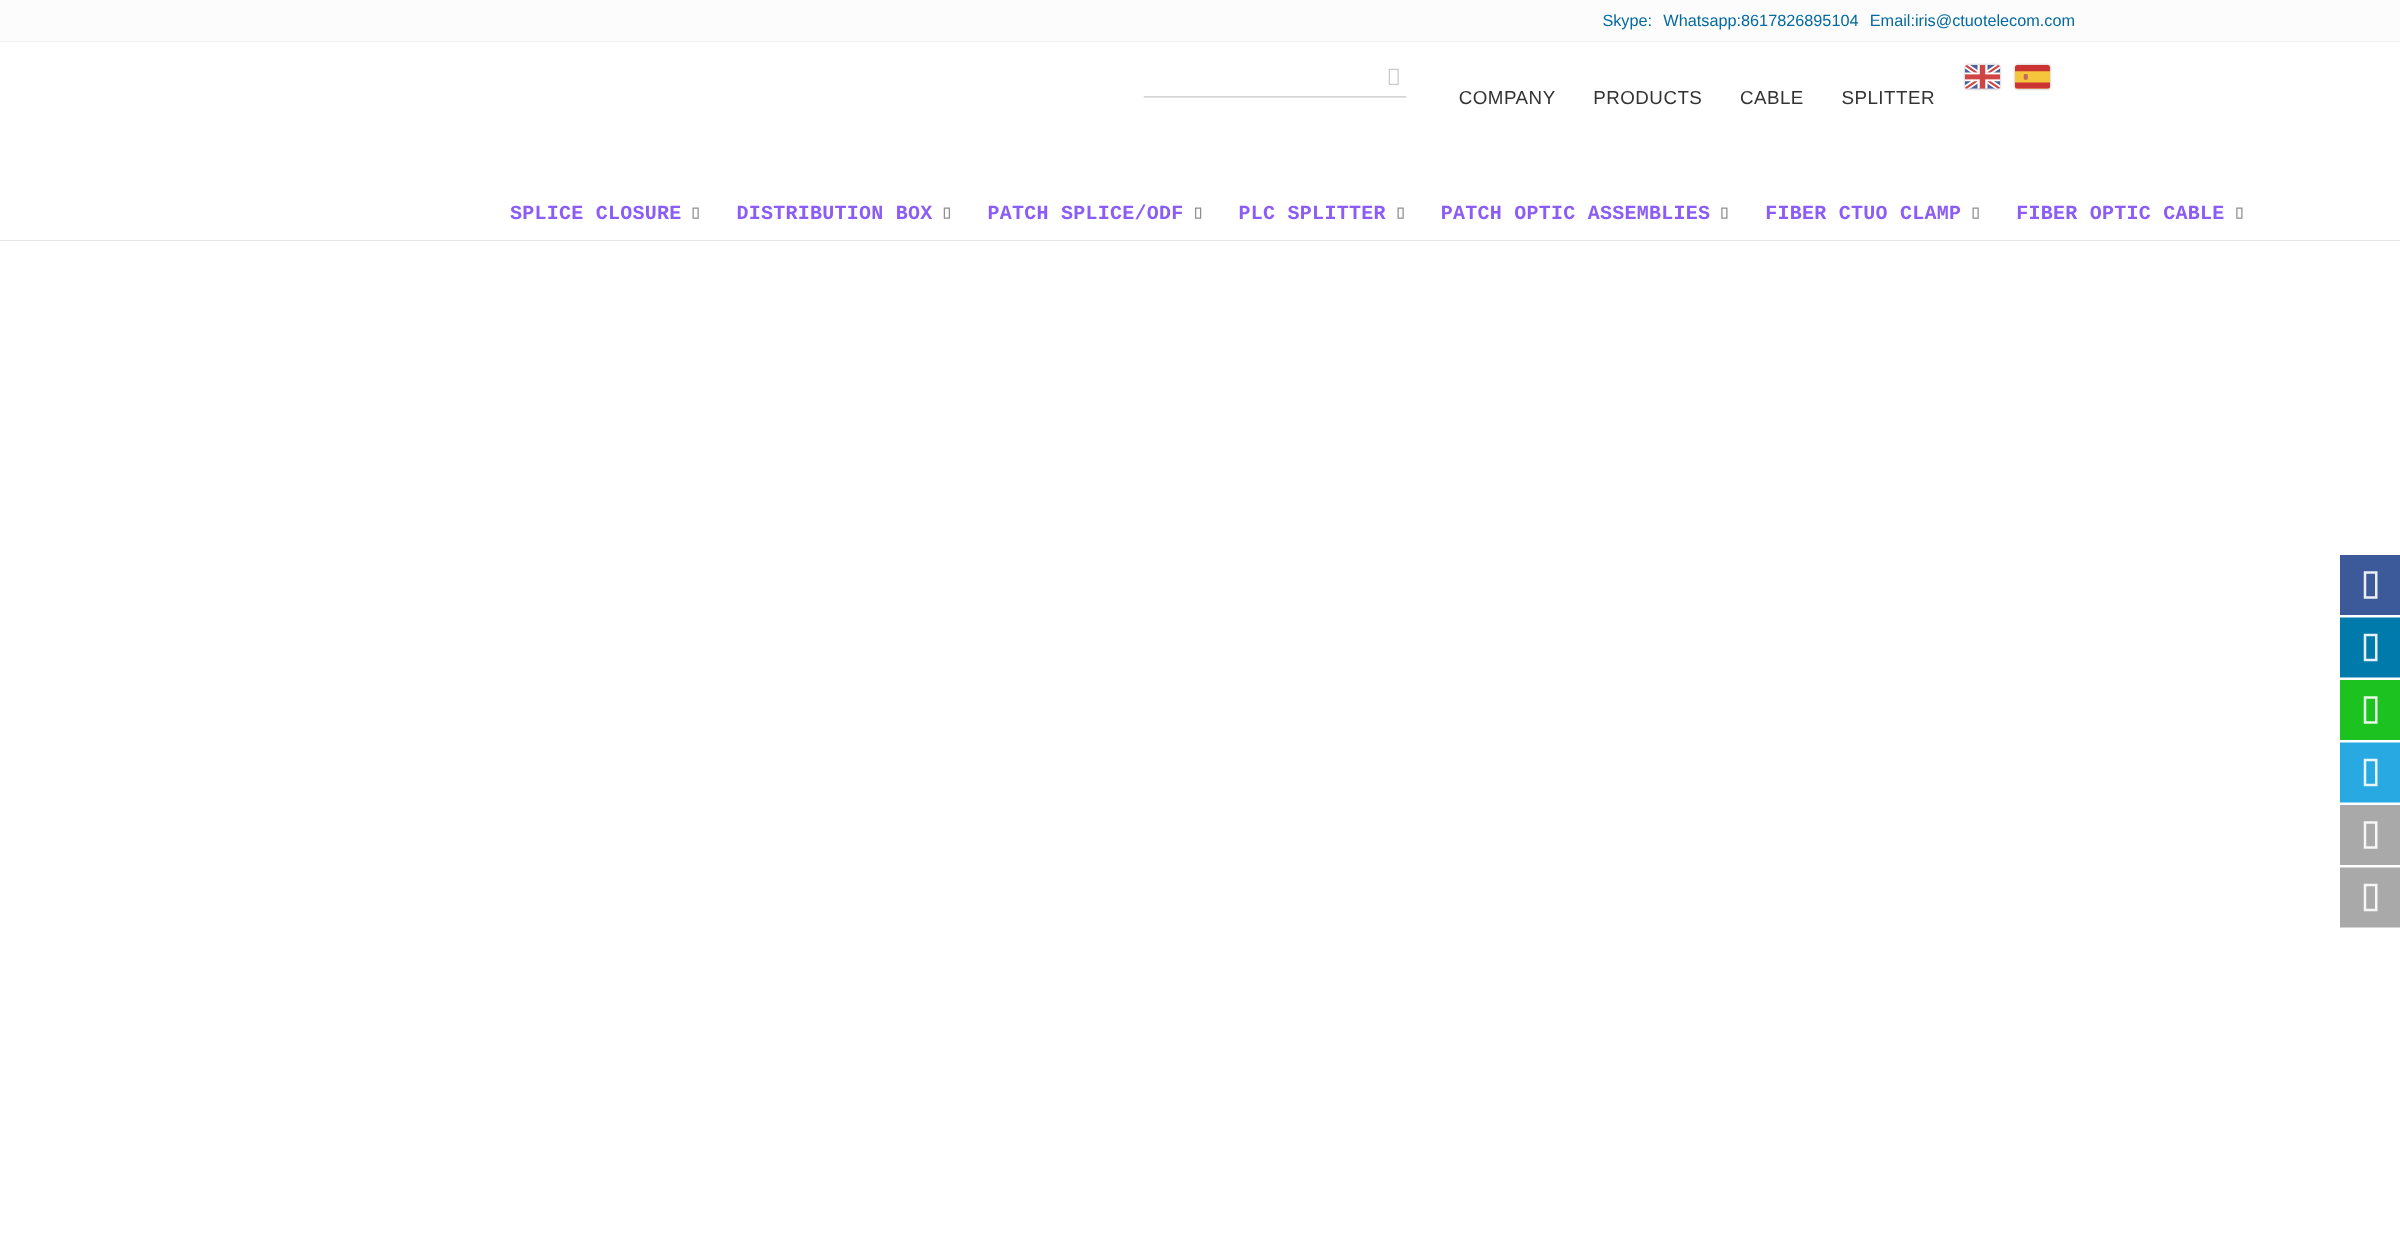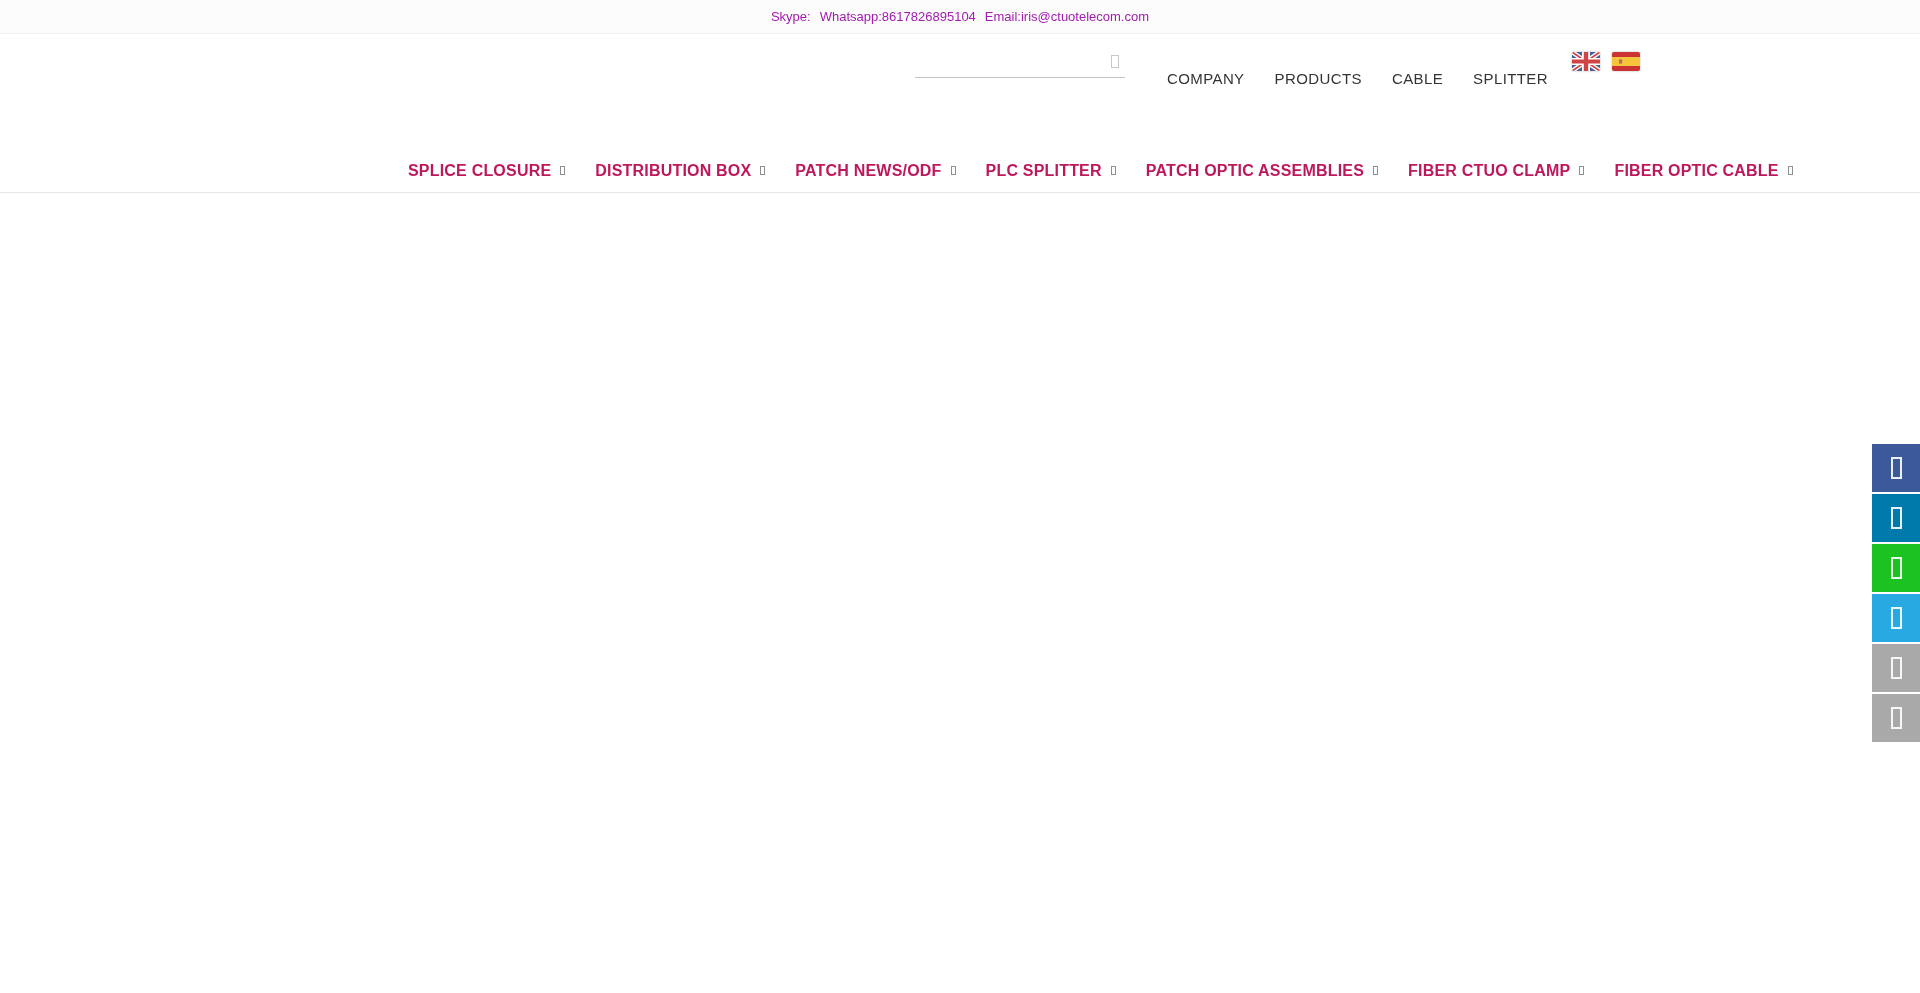--- a/index.html
+++ b/index.html
@@ -11,7 +11,7 @@
   
   .topbar { height: 34px; background: #fcfcfc; border-bottom: 1px solid #f0f0f0; }
   .topbar .container { height: 100%; display: flex; align-items: center;
-    justify-content: center; gap: 9px; font-size: 13px; color: #a21caf; }
+    justify-content: flex-end; gap: 9px; font-size: 13px; color: #0369a1; }
   .topbar span { white-space: nowrap; }
 
   

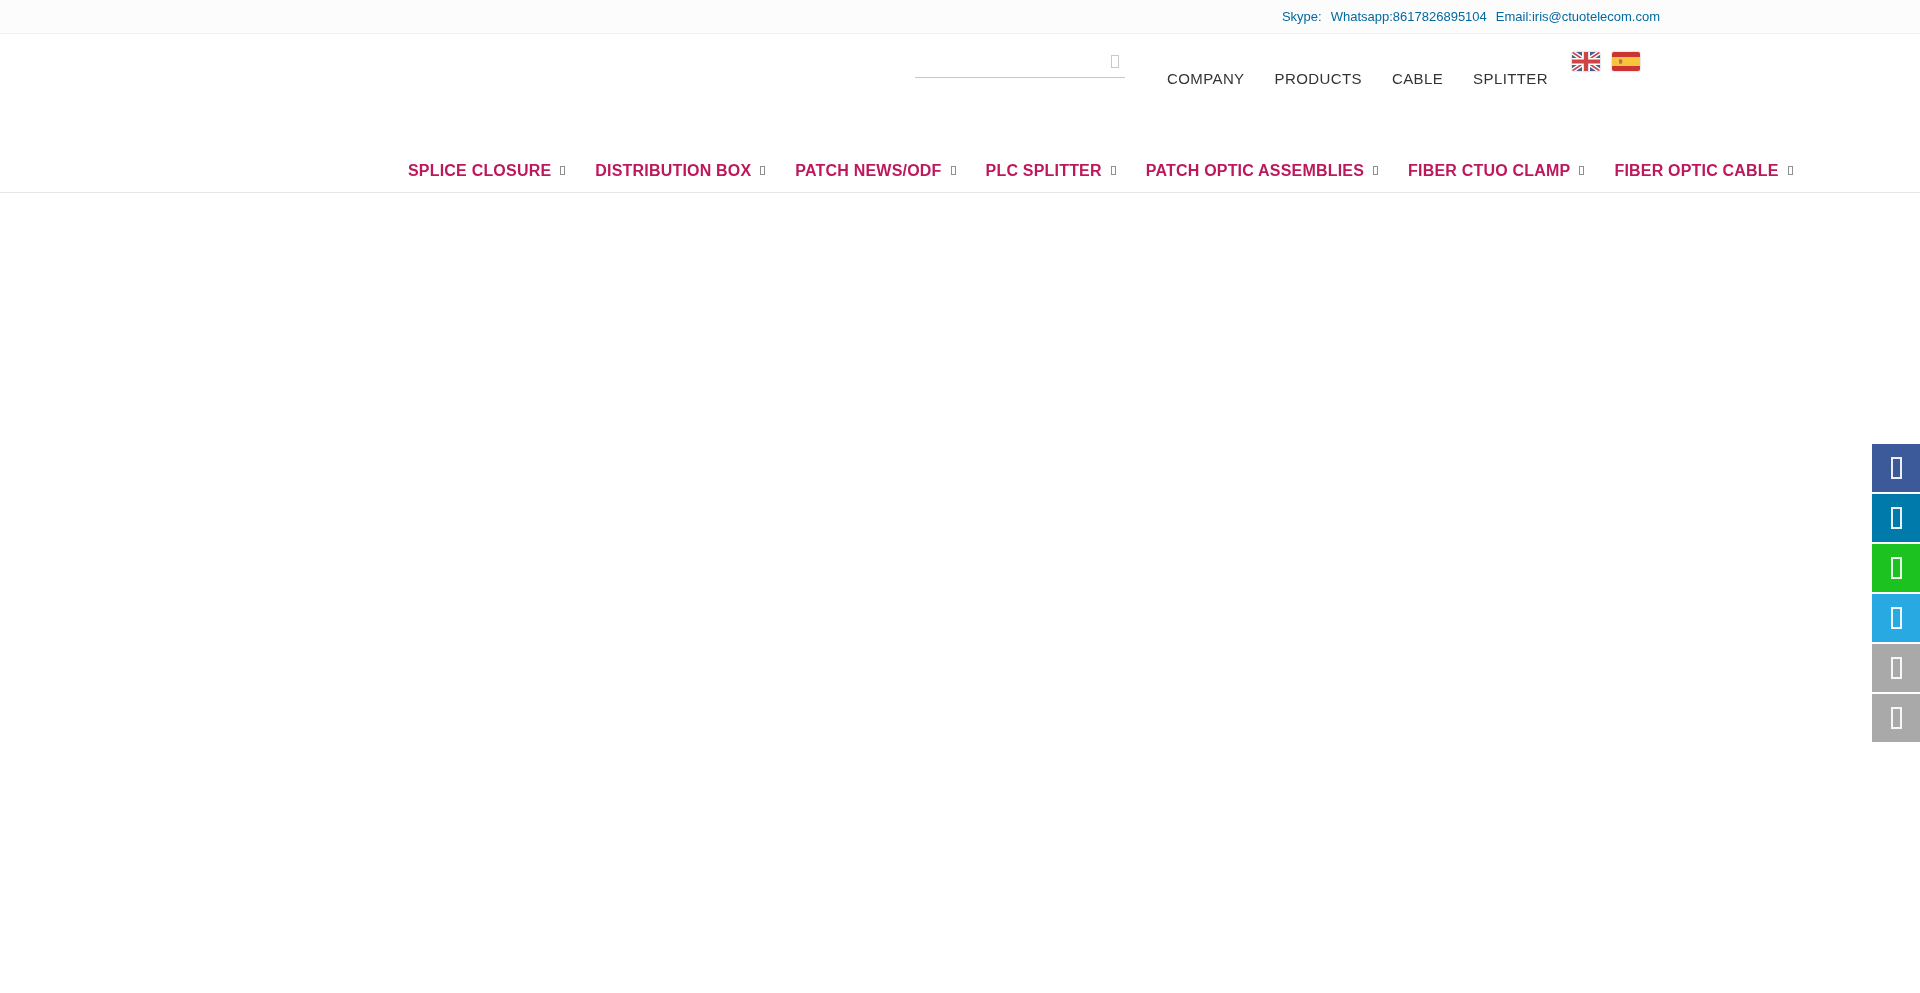--- a/index.html
+++ b/index.html
@@ -43,7 +43,7 @@
   .menu { display: flex; align-items: center; gap: 30px; height: 100%;
     padding-left: 148px; }
   .menu-item { display: flex; align-items: center; cursor: pointer; white-space: nowrap; }
-  .menu-label { font-weight: bold; font-size: 16px; color: #be185d; letter-spacing: 0.2px; }
+  .menu-label { font-weight: bold; font-size: 16px; color: #8b5cf6; letter-spacing: 0.2px; font-family: Liberation Mono, monospace; }
   .tofu-arrow { width: 5px; height: 9px; border: 1px solid #8f8f8f; margin-left: 9px; }
 
   

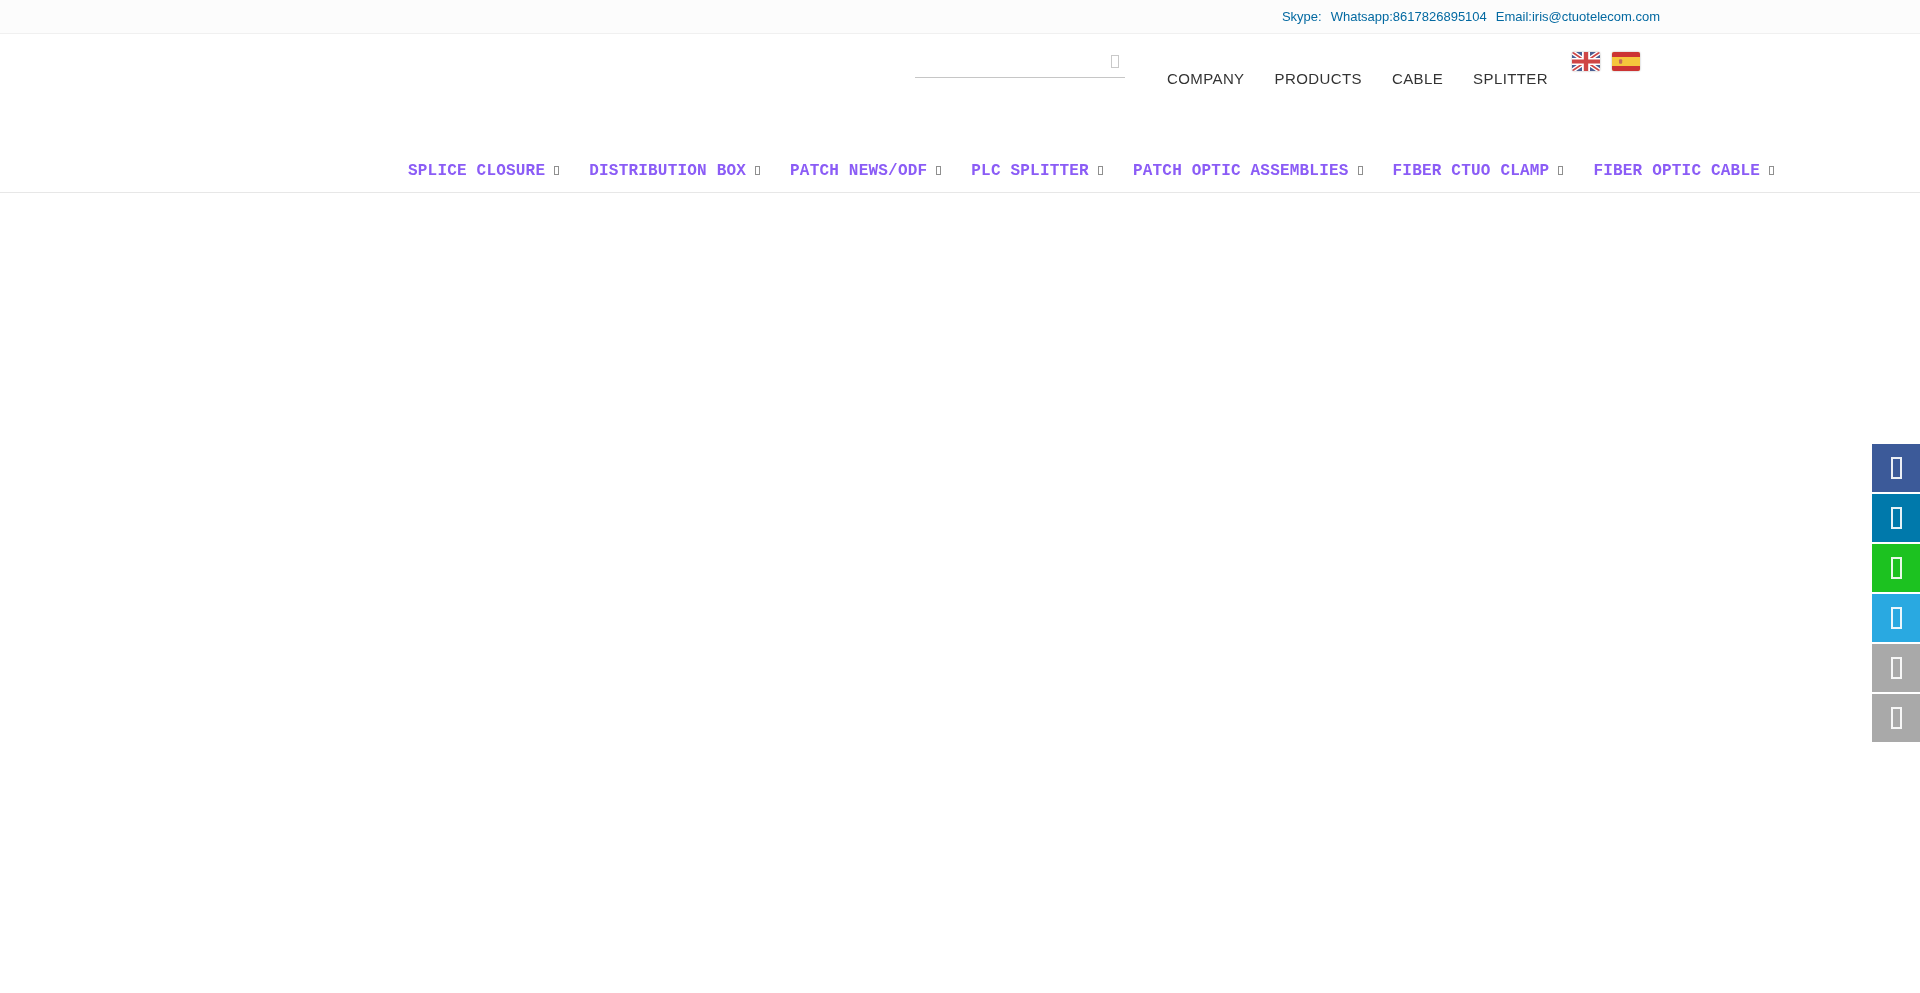--- a/index.html
+++ b/index.html
@@ -118,7 +118,7 @@
         <span class="tofu-arrow"></span>
       </div>
       <div class="menu-item">
-        <span class="menu-label">PATCH NEWS/ODF</span>
+        <span class="menu-label">PATCH SPLICE/ODF</span>
         <span class="tofu-arrow"></span>
       </div>
       <div class="menu-item">

